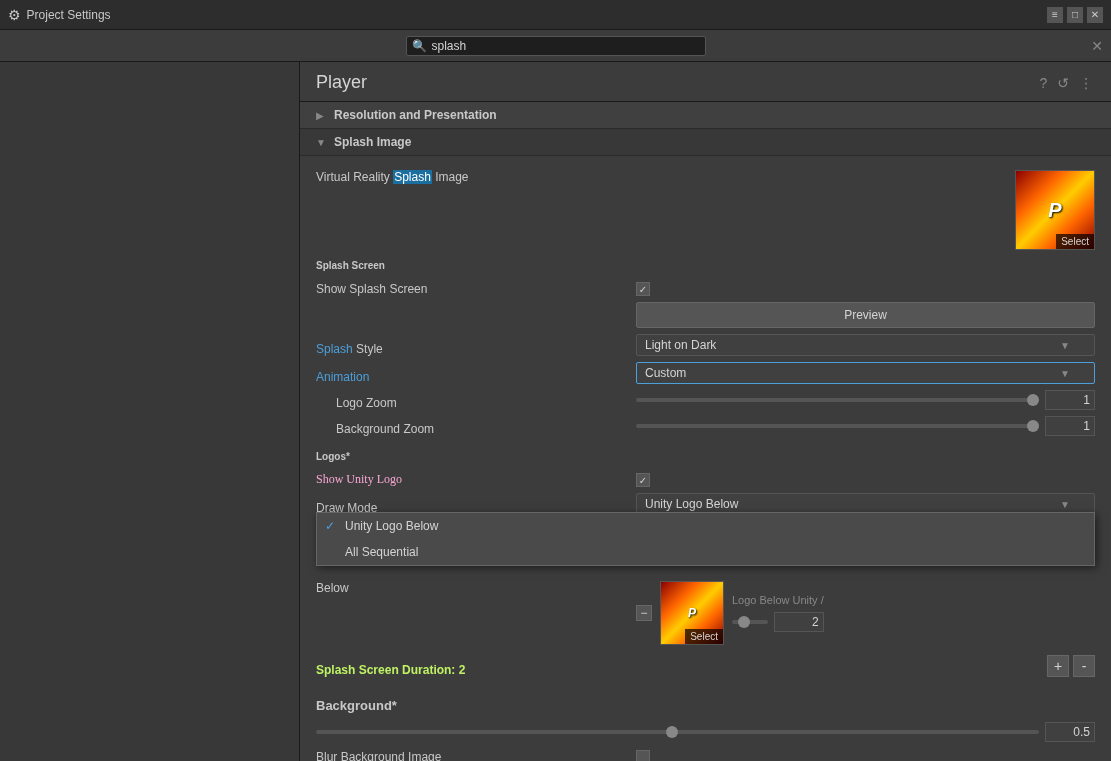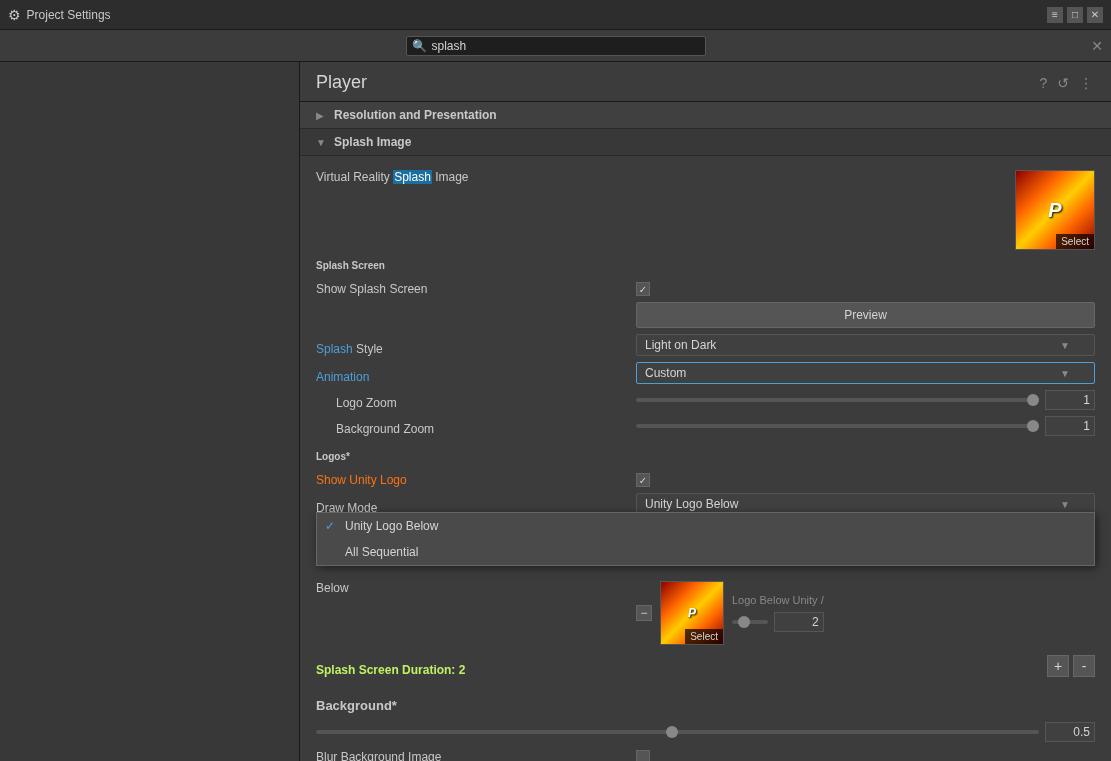--- a/index.html
+++ b/index.html
@@ -551,7 +551,7 @@
       <div class="splash-screen-title">Logos*</div>
 
       <div class="prop-row">
-        <div class="prop-label" style="color:#f97316;">Show Unity Logo</div>
+        <div class="prop-label" style="color:#f9a8d4;font-family:Liberation Serif, serif;">Show Unity Logo</div>
         <div class="prop-value">
           <div class="checkbox checked"></div>
         </div>

